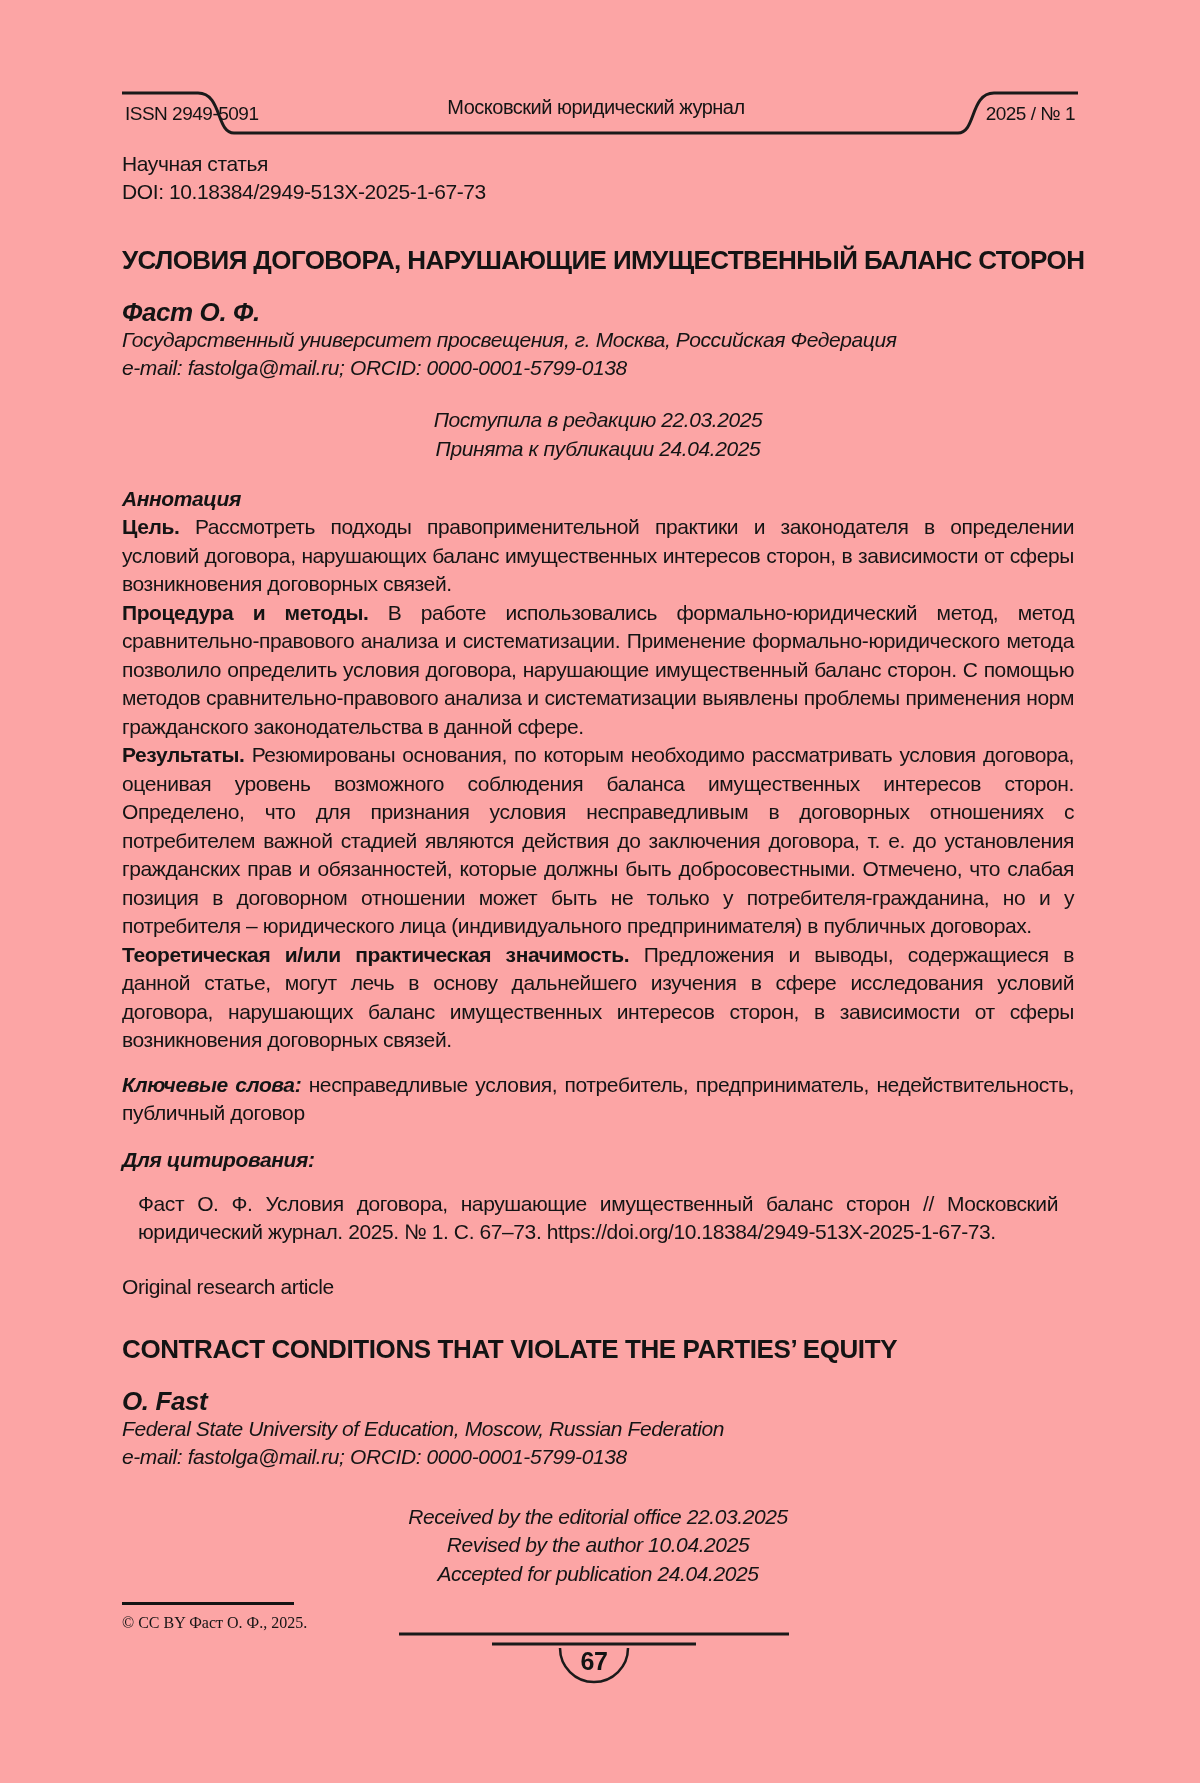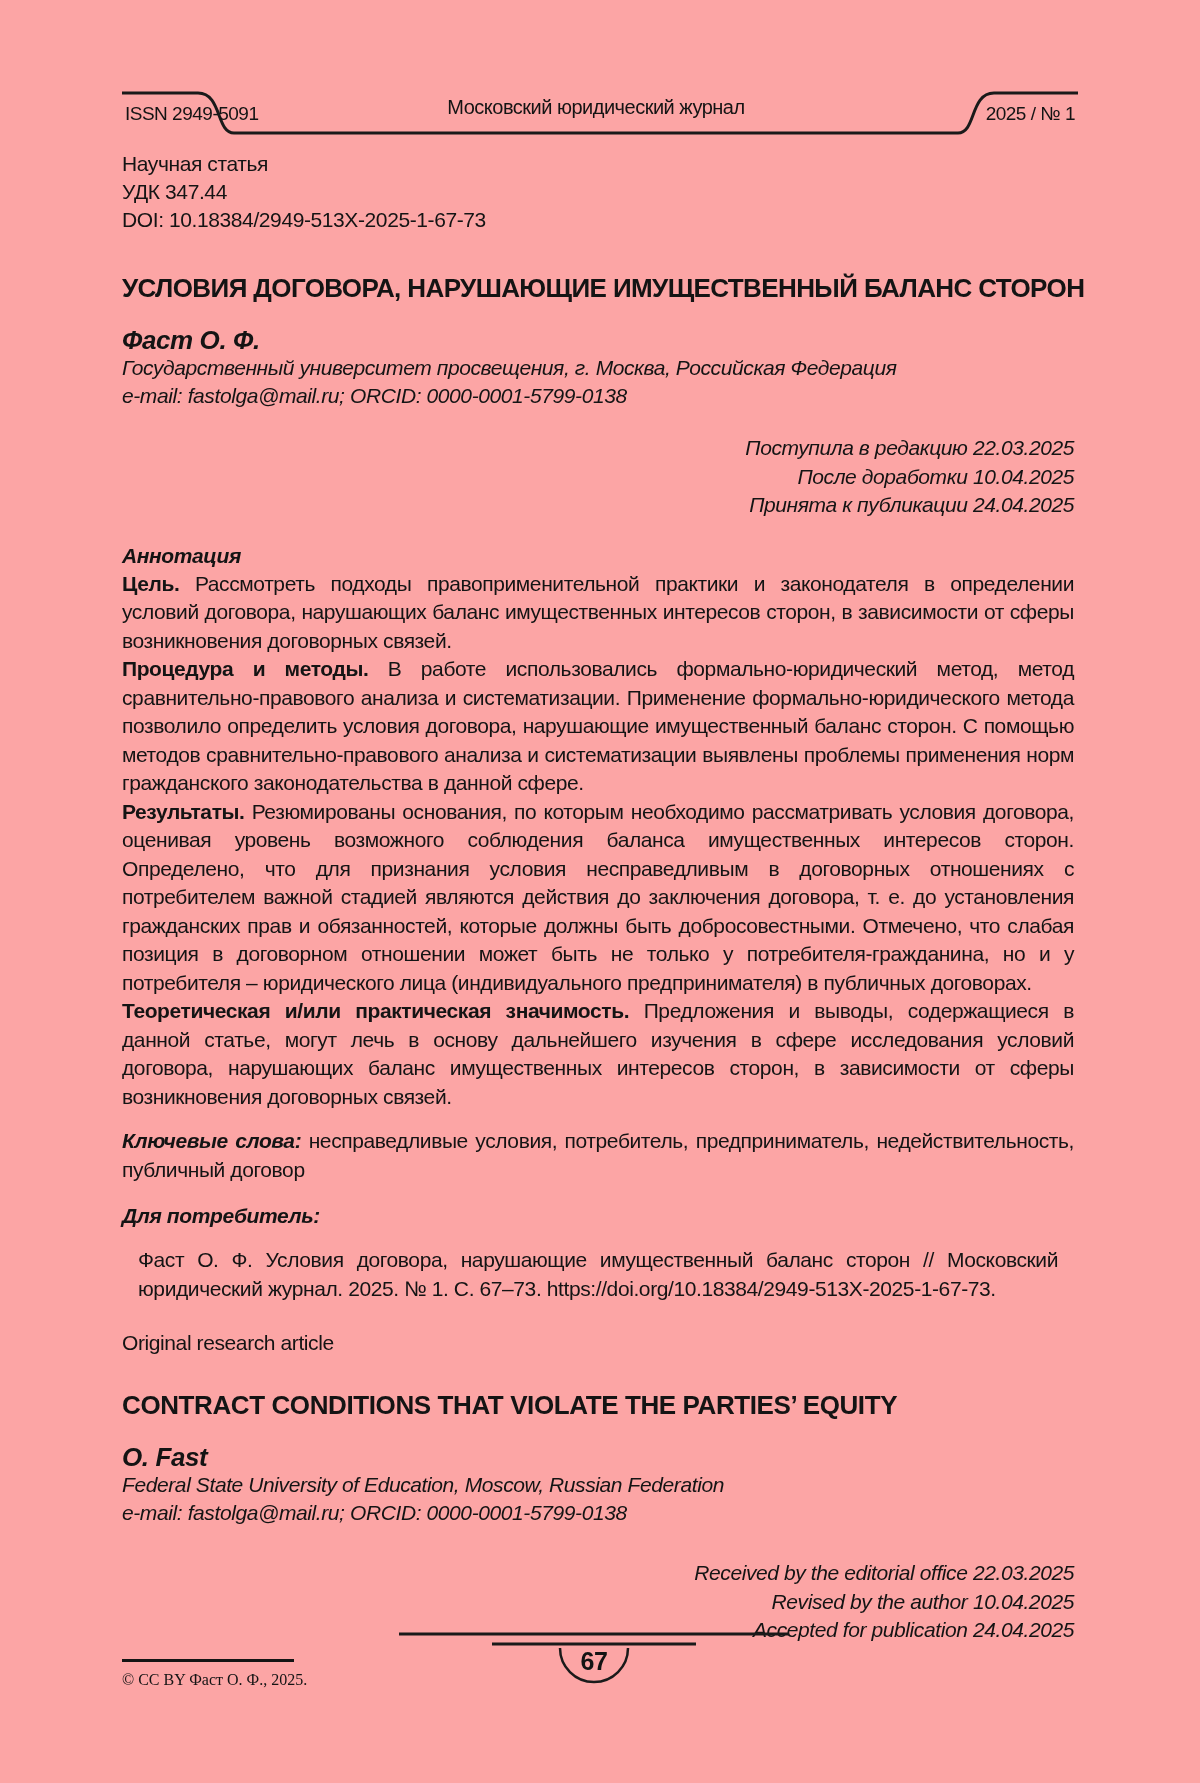--- a/index.html
+++ b/index.html
@@ -67,7 +67,6 @@
   <div class="content">
 
     <p class="meta-line">Научная статья</p>
-    <p class="meta-line">УДК 347.44</p>
     <p class="meta-line">DOI: 10.18384/2949-513X-2025-1-67-73</p>
 
     <h1 class="ru-title">УСЛОВИЯ ДОГОВОРА, НАРУШАЮЩИЕ ИМУЩЕСТВЕННЫЙ БАЛАНС СТОРОН</h1>

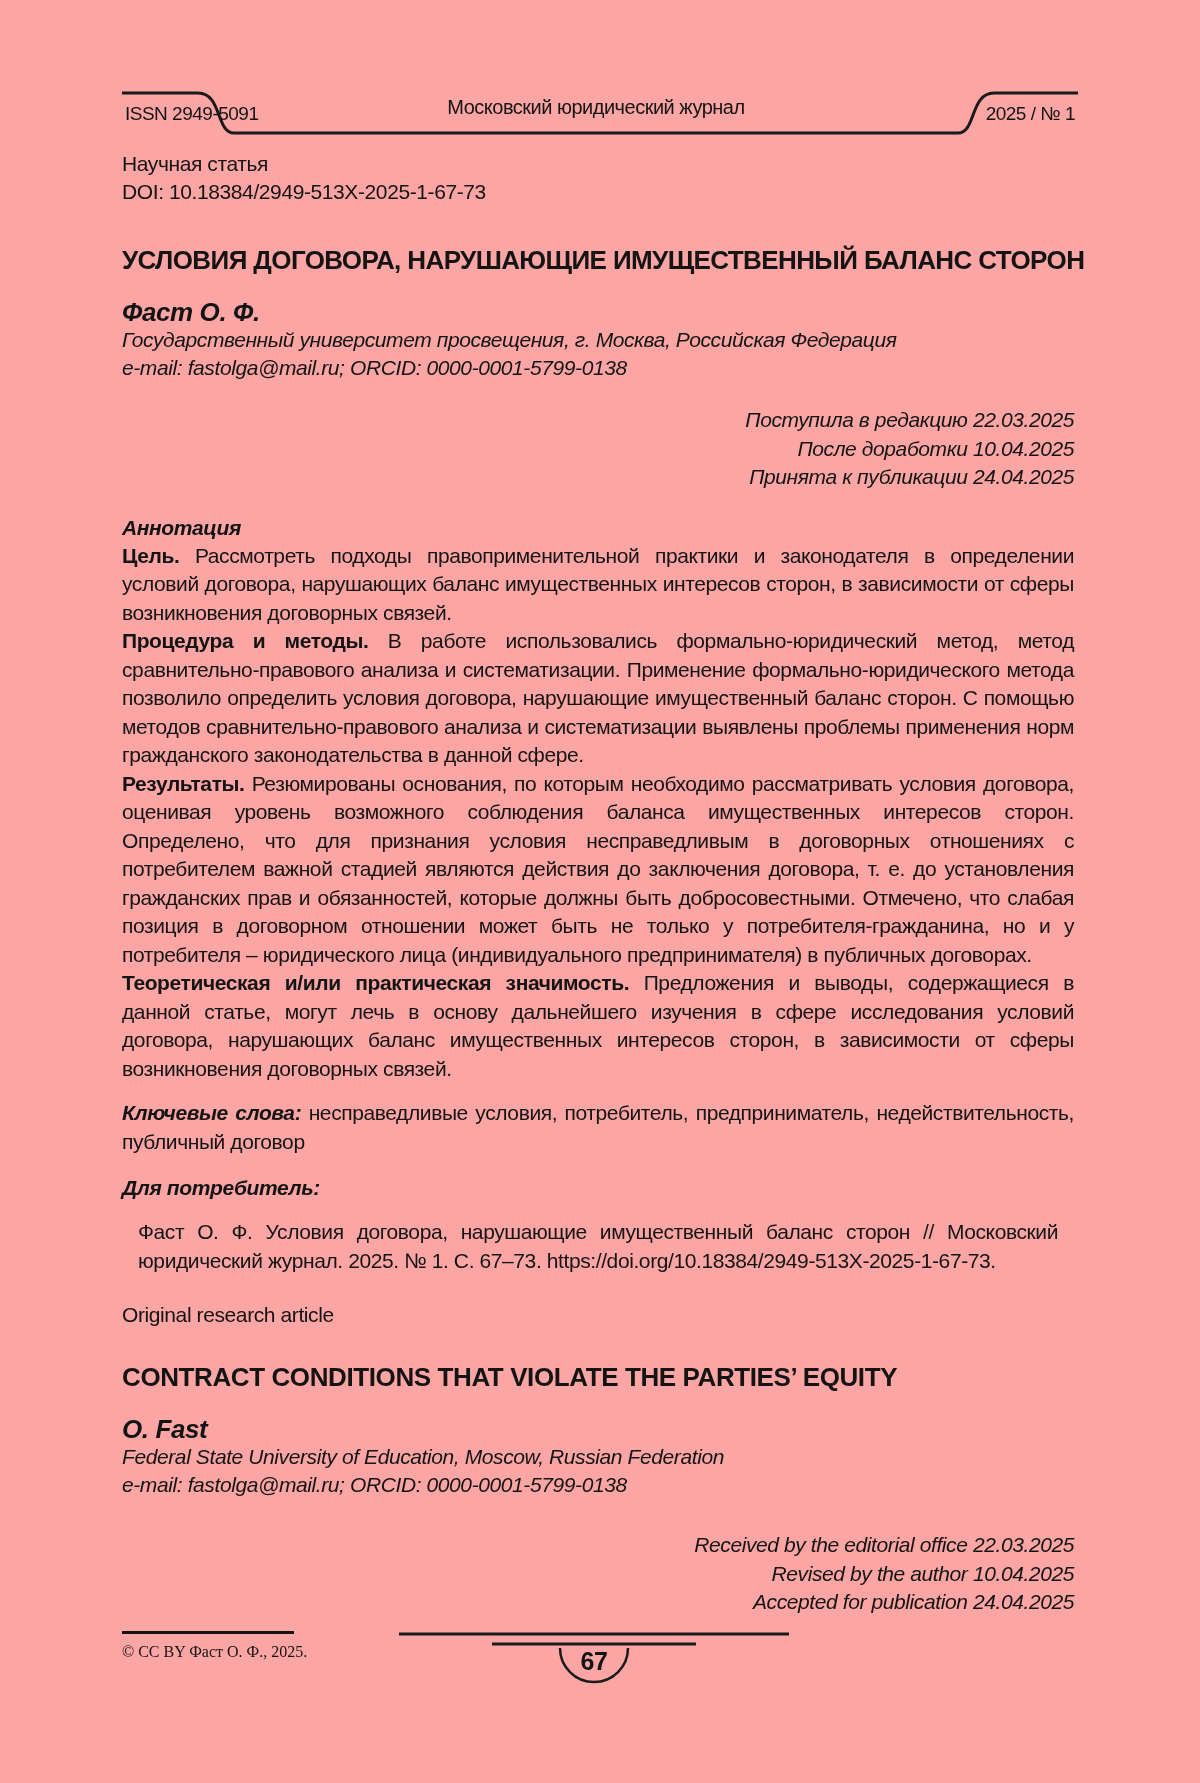--- a/index.html
+++ b/index.html
@@ -25,7 +25,7 @@
   }
   .author{margin:22px 0 0 0;font-size:26px;font-weight:bold;font-style:italic;}
   .affil,.email{margin:0;font-style:italic;line-height:28px;}
-  .dates{margin:24px 0 0 0;text-align:right;font-style:italic;line-height:28.5px;}
+  .dates{margin:24px 0 0 0;text-align:center;font-style:italic;line-height:28.5px;}
   .dates p{margin:0;}
   .abstract-head{margin:22px 0 0 0;font-weight:bold;font-style:italic;}
   .abs{margin:0;text-align:justify;line-height:28.5px;}

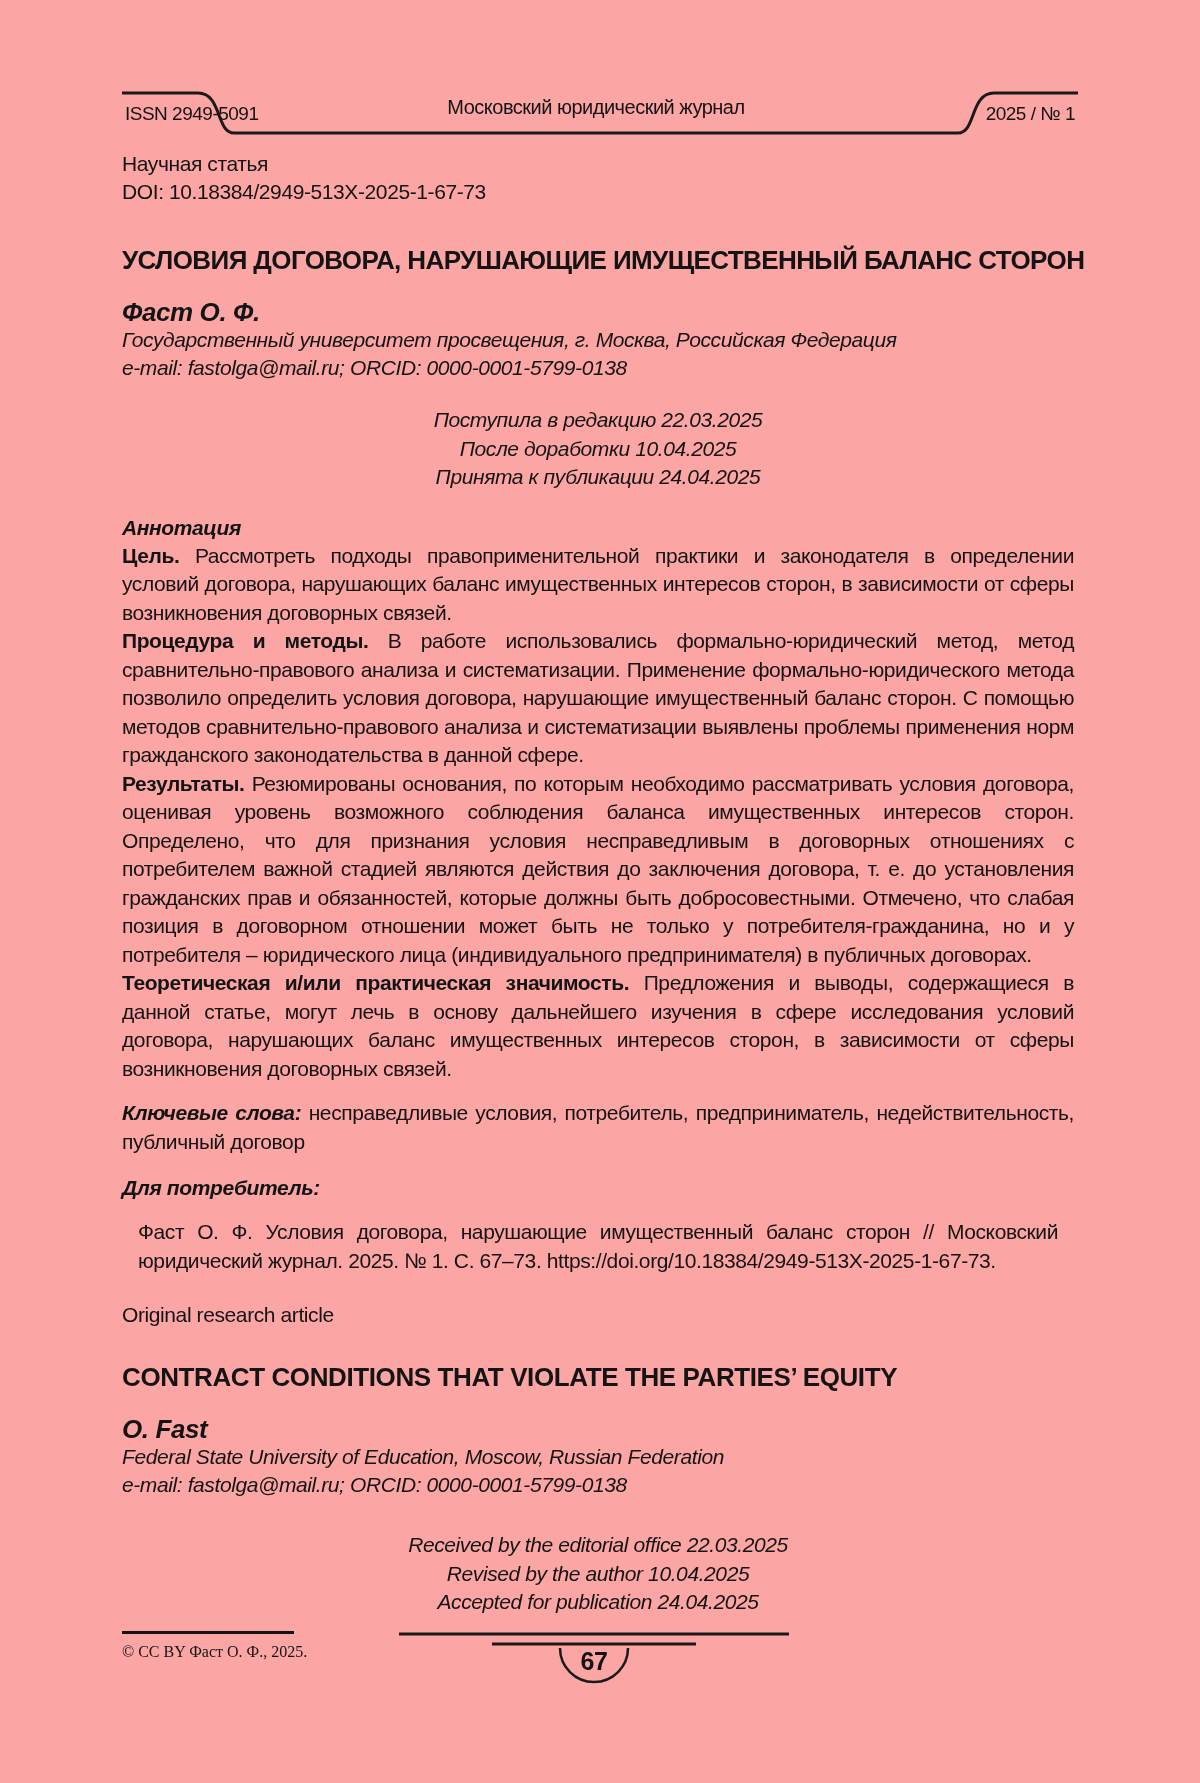--- a/index.html
+++ b/index.html
@@ -77,7 +77,6 @@
 
     <div class="dates">
       <p>Поступила в редакцию 22.03.2025</p>
-      <p>После доработки 10.04.2025</p>
       <p>Принята к публикации 24.04.2025</p>
     </div>
 

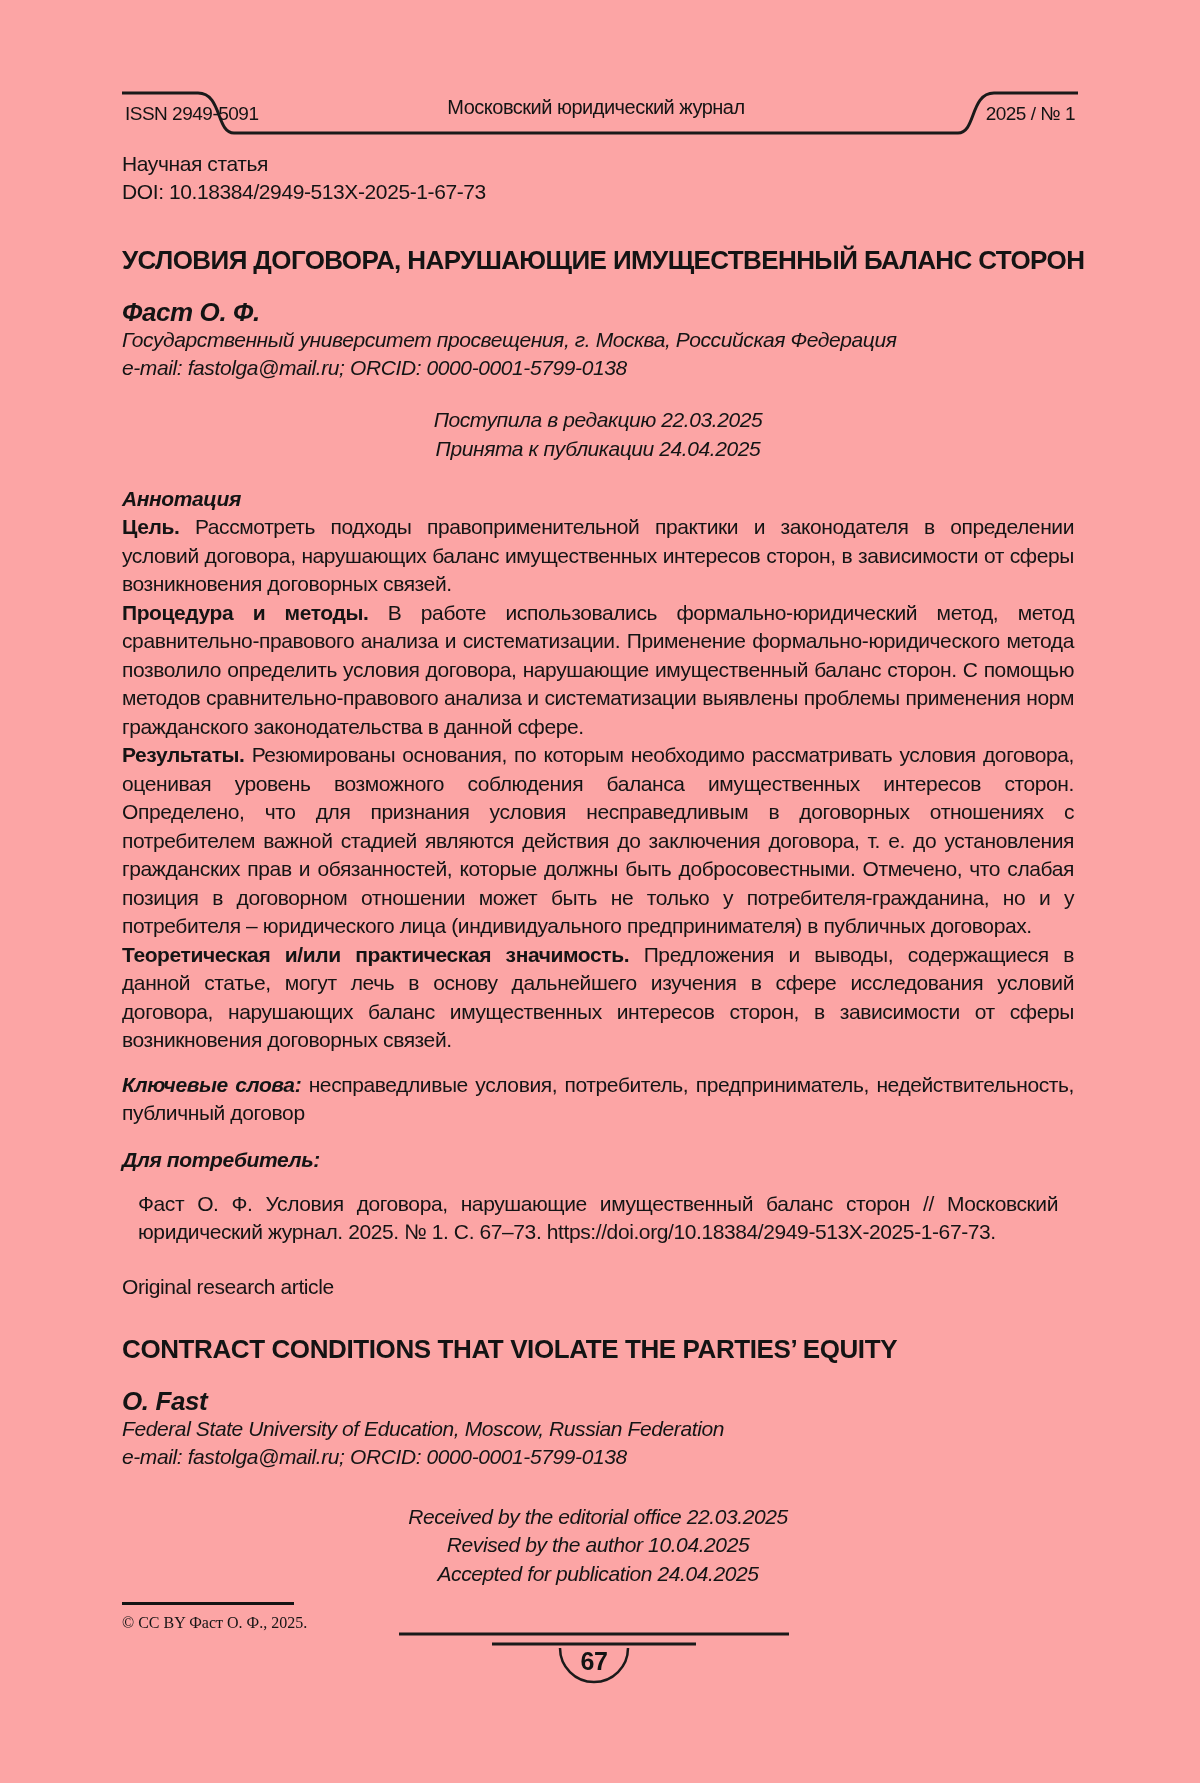--- a/index.html
+++ b/index.html
@@ -89,7 +89,7 @@
 
     <p class="keywords"><span class="kw-lbl">Ключевые слова:</span> <span>несправедливые условия, потребитель, предприниматель, недействительность, публичный договор</span></p>
 
-    <p class="cite-lbl">Для потребитель:</p>
+    <p class="cite-lbl">Для цитирования:</p>
     <p class="citation">Фаст О. Ф. Условия договора, нарушающие имущественный баланс сторон // Московский юридический журнал. 2025. № 1. С. 67–73. https://doi.org/10.18384/2949-513X-2025-1-67-73.</p>
 
     <p class="en-type">Original research article</p>

